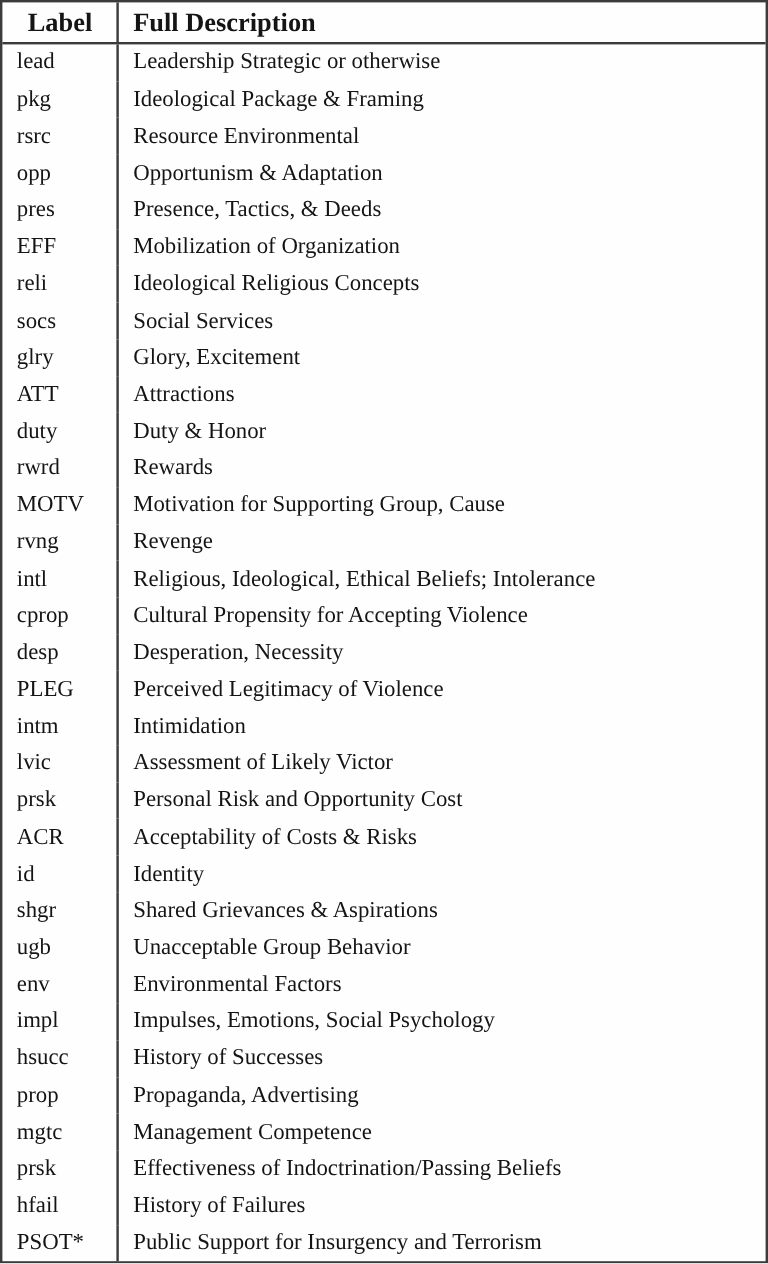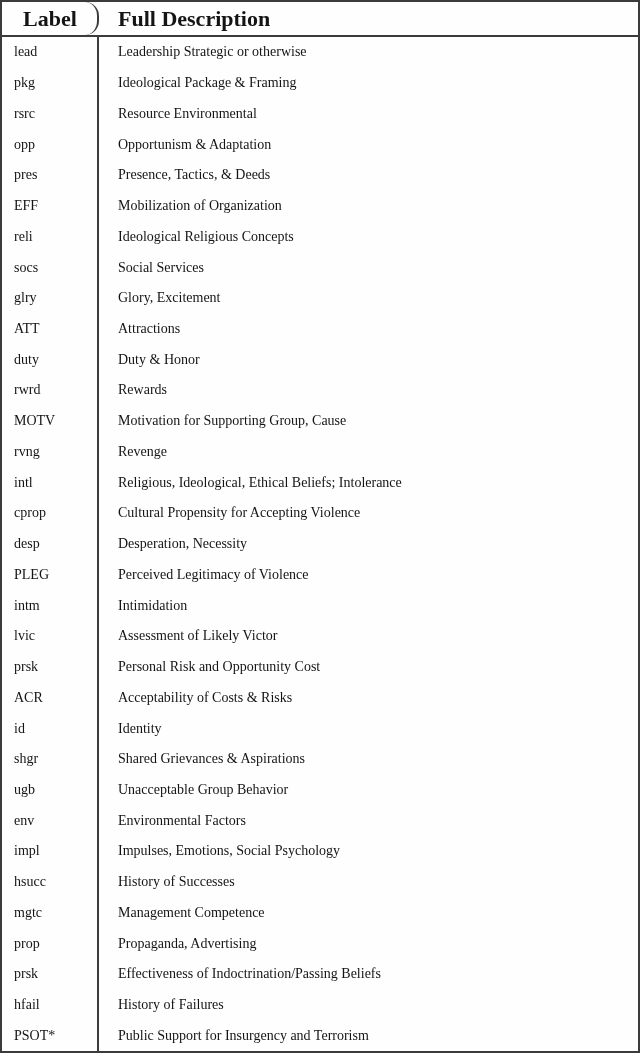--- a/index.html
+++ b/index.html
@@ -59,7 +59,6 @@
   .hrow .cell-label {
     padding-left: 1px;
     justify-content: center;
-    border-radius: 14px;
   }
   .cell-desc {
     flex: 1 1 auto;

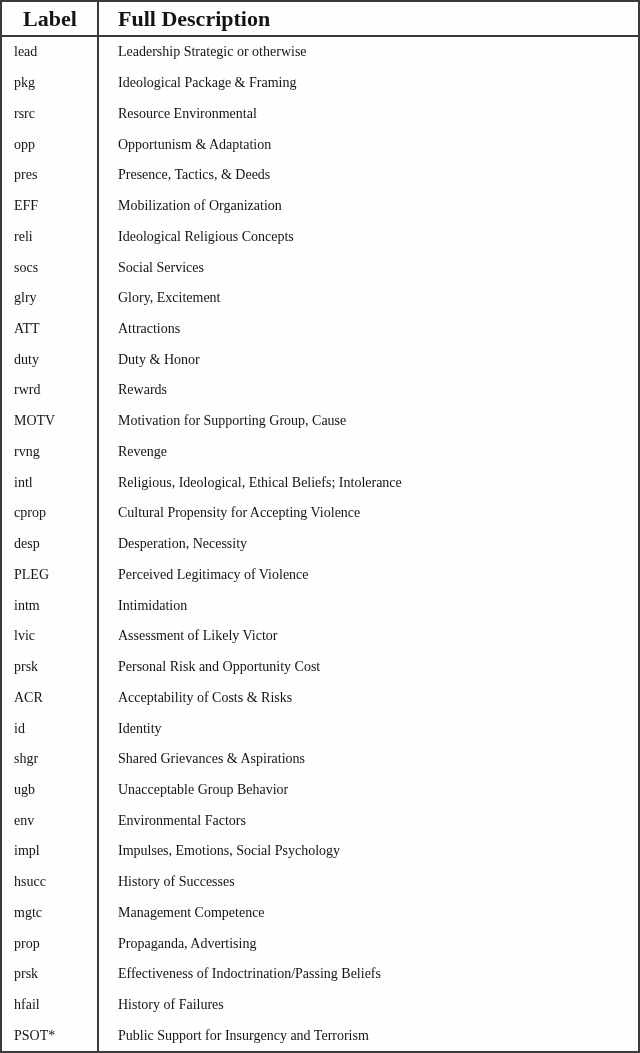--- a/index.html
+++ b/index.html
@@ -63,7 +63,7 @@
   .cell-desc {
     flex: 1 1 auto;
     box-sizing: border-box;
-    padding-left: 19px;
+    padding-left: 12px;
     padding-right: 4px;
     align-self: stretch;
     display: flex;

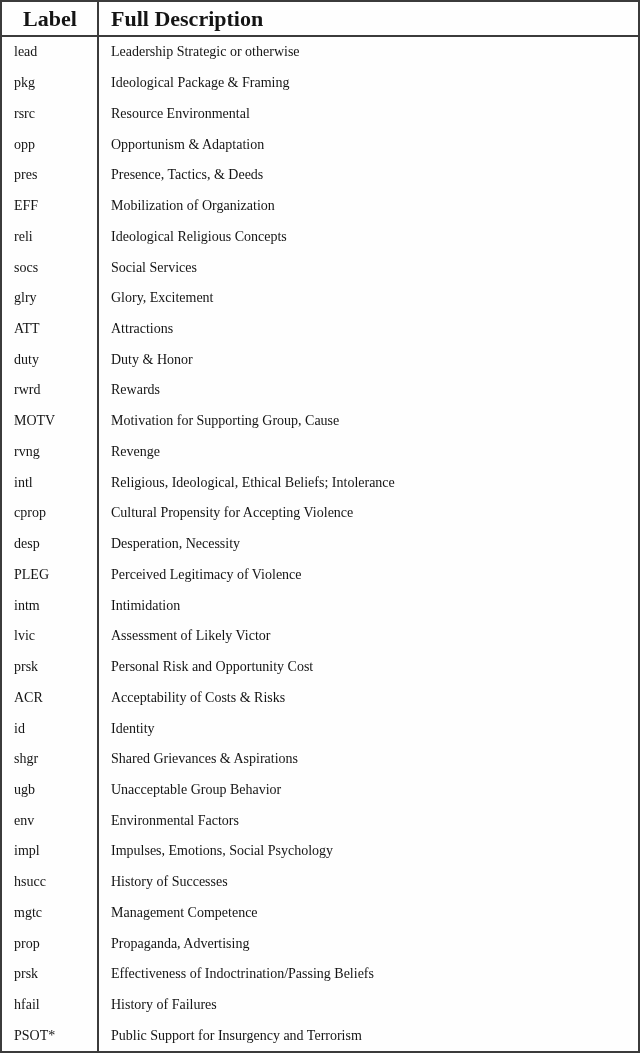--- a/index.html
+++ b/index.html
@@ -42,7 +42,7 @@
     flex: 1 1 auto;
     display: flex;
     align-items: center;
-    font-size: 14px;
+    font-size: 19px;
   }
   .cell-label {
     width: 97px;

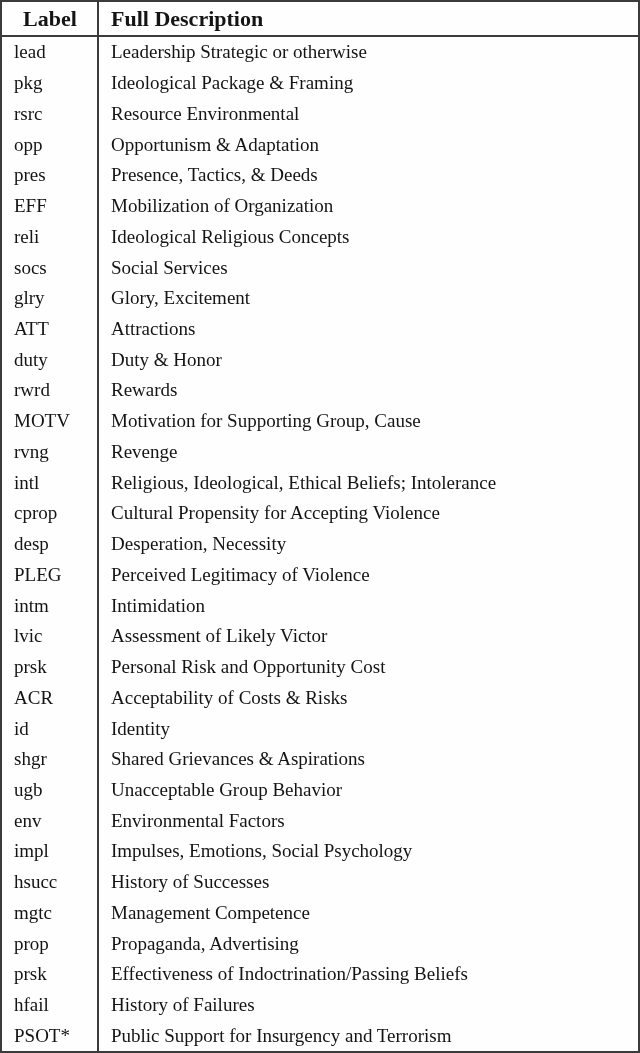--- a/index.html
+++ b/index.html
@@ -224,16 +224,16 @@
   </div>
 
   <div class="trow">
+    <div class="cell-label">prop</div>
+    <div class="cell-desc">Propaganda, Advertising</div>
+  </div>
+
+  <div class="trow">
     <div class="cell-label">mgtc</div>
     <div class="cell-desc">Management Competence</div>
   </div>
 
   <div class="trow">
-    <div class="cell-label">prop</div>
-    <div class="cell-desc">Propaganda, Advertising</div>
-  </div>
-
-  <div class="trow">
     <div class="cell-label">prsk</div>
     <div class="cell-desc">Effectiveness of Indoctrination/Passing Beliefs</div>
   </div>

